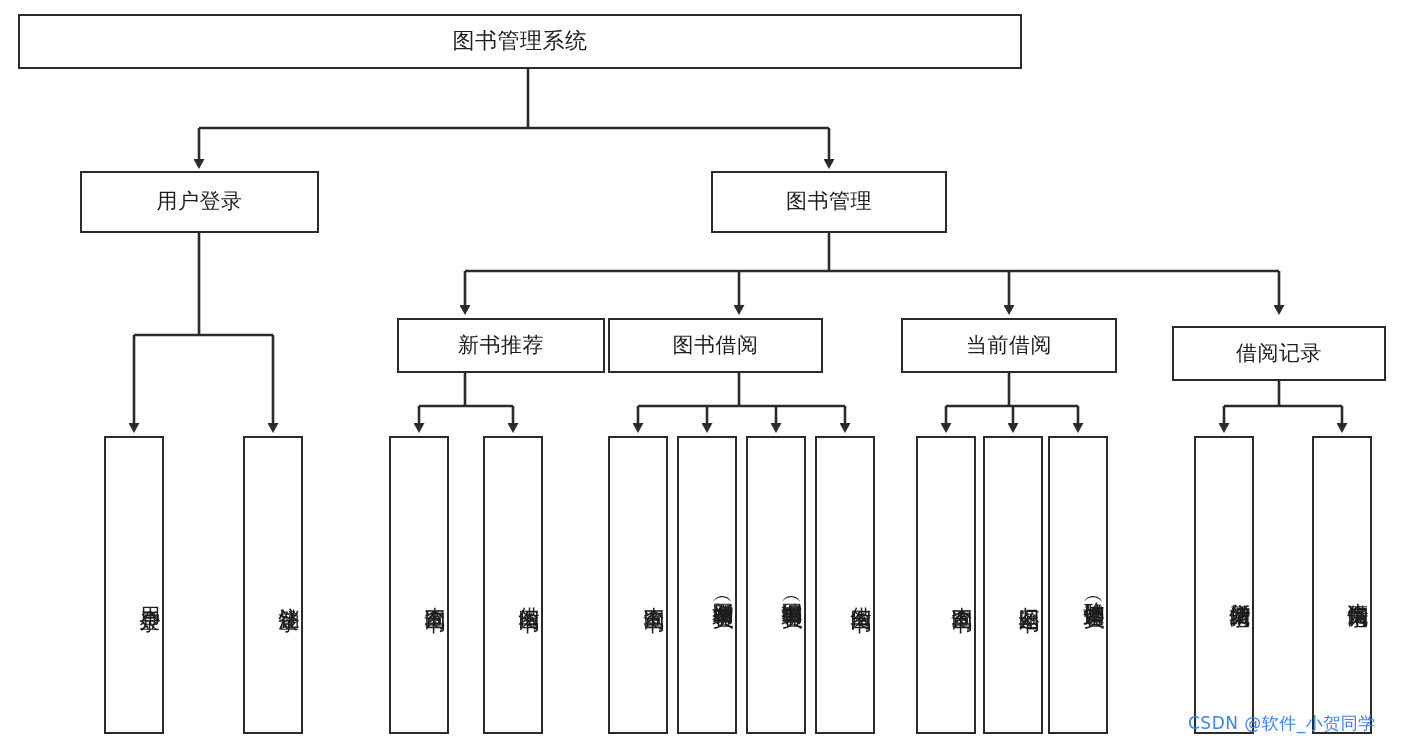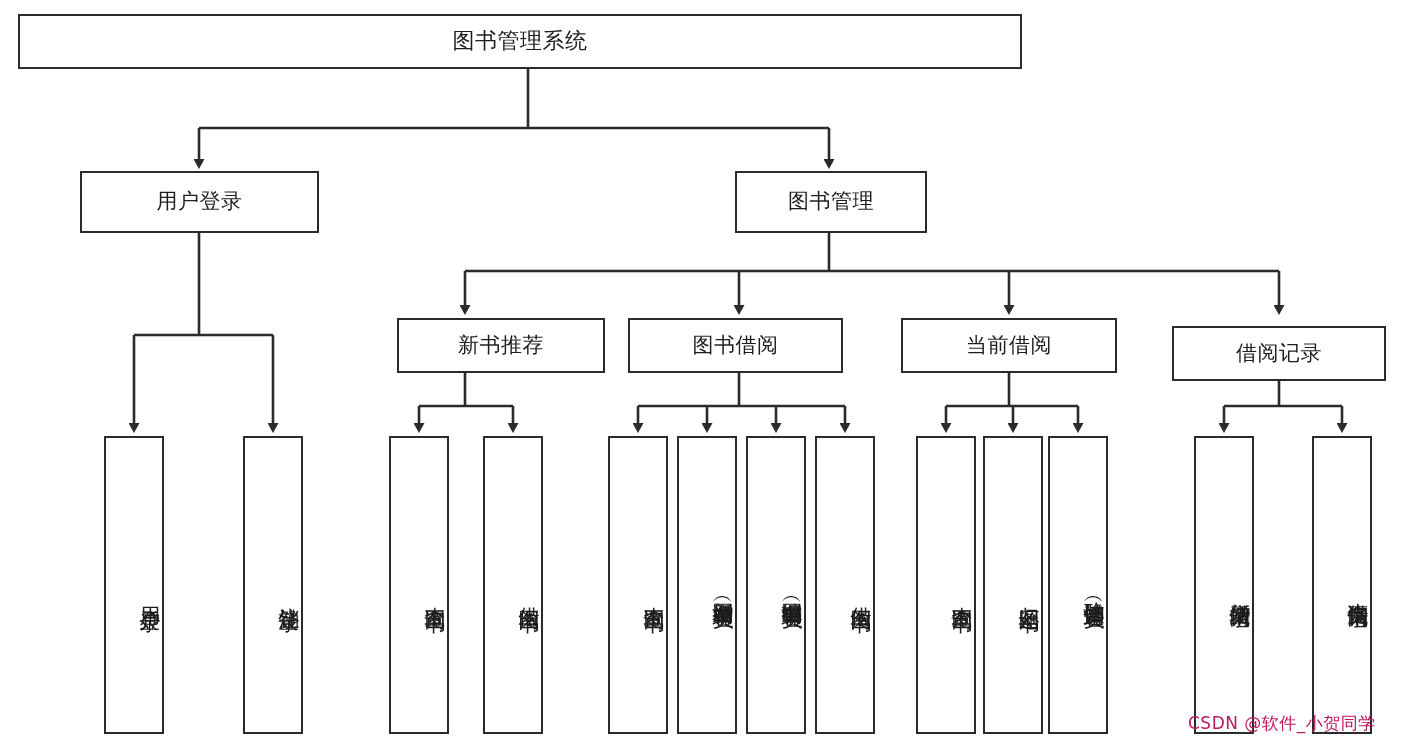--- a/index.html
+++ b/index.html
@@ -130,7 +130,7 @@
   <div class="node horiz" style="left: 80px; top: 171px; width: 239px; height: 62px;">
     <span>用户登录</span>
   </div>
-  <div class="node horiz" style="left: 711px; top: 171px; width: 192px; height: 62px; margin-left: 24px;">
+  <div class="node horiz" style="left: 711px; top: 171px; width: 236px; height: 62px;">
     <span>图书管理</span>
   </div>
 

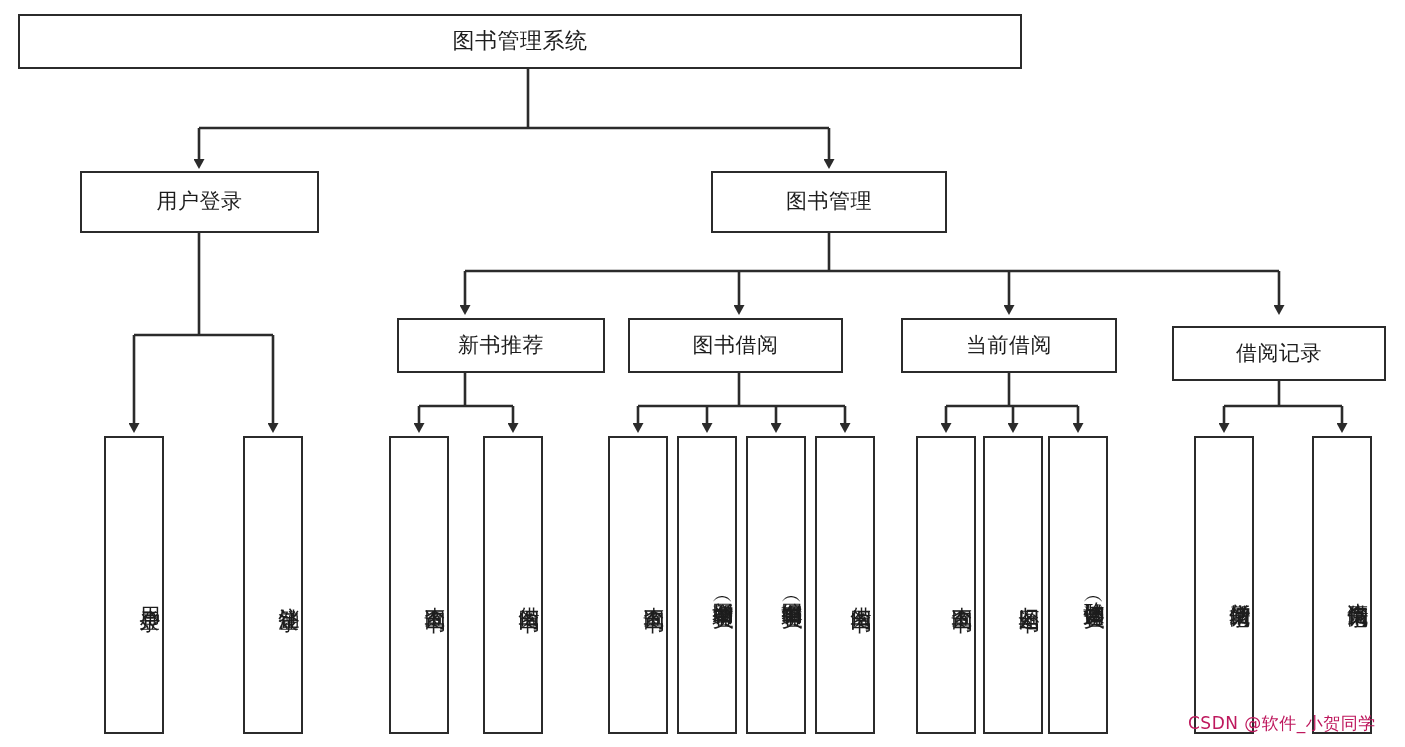--- a/index.html
+++ b/index.html
@@ -137,7 +137,7 @@
   <div class="node horiz" style="left: 361px; top: 318px; width: 208px; height: 55px; margin-left: 36px;">
     <span>新书推荐</span>
   </div>
-  <div class="node horiz" style="left: 628px; top: 318px; width: 215px; height: 55px;">
+  <div class="node horiz" style="left: 608px; top: 318px; width: 215px; height: 55px;">
     <span>图书借阅</span>
   </div>
   <div class="node horiz" style="left: 901px; top: 318px; width: 216px; height: 55px;">

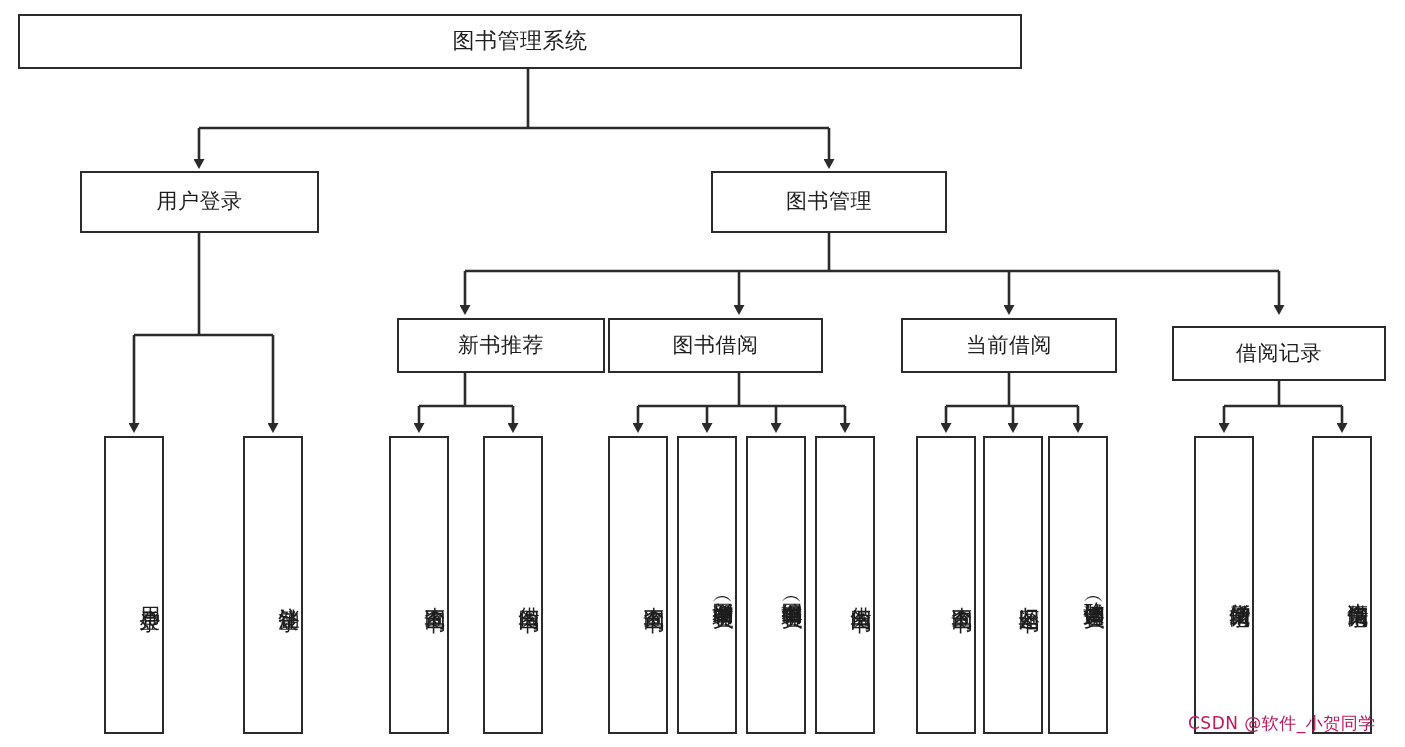--- a/index.html
+++ b/index.html
@@ -63,7 +63,7 @@
     left: 1188px;
     top: 712px;
     font-size: 17px;
-    color: #be185d;
+    color: #3b82f6;
     white-space: nowrap;
     letter-spacing: 0.5px;
   }

